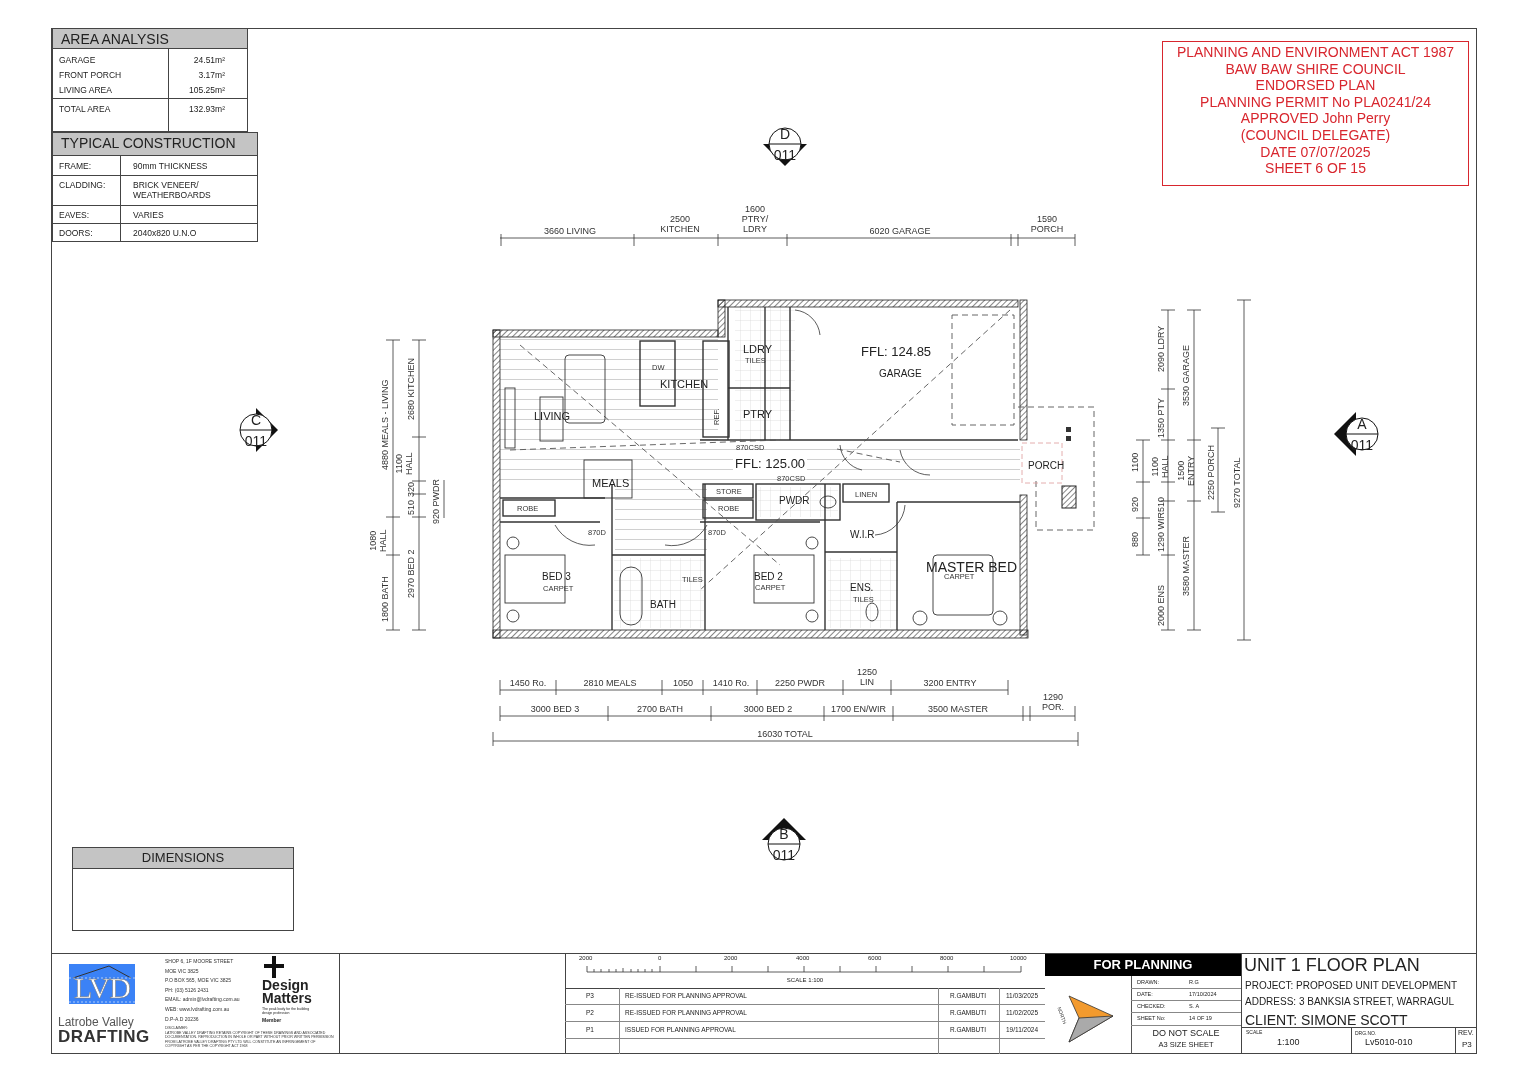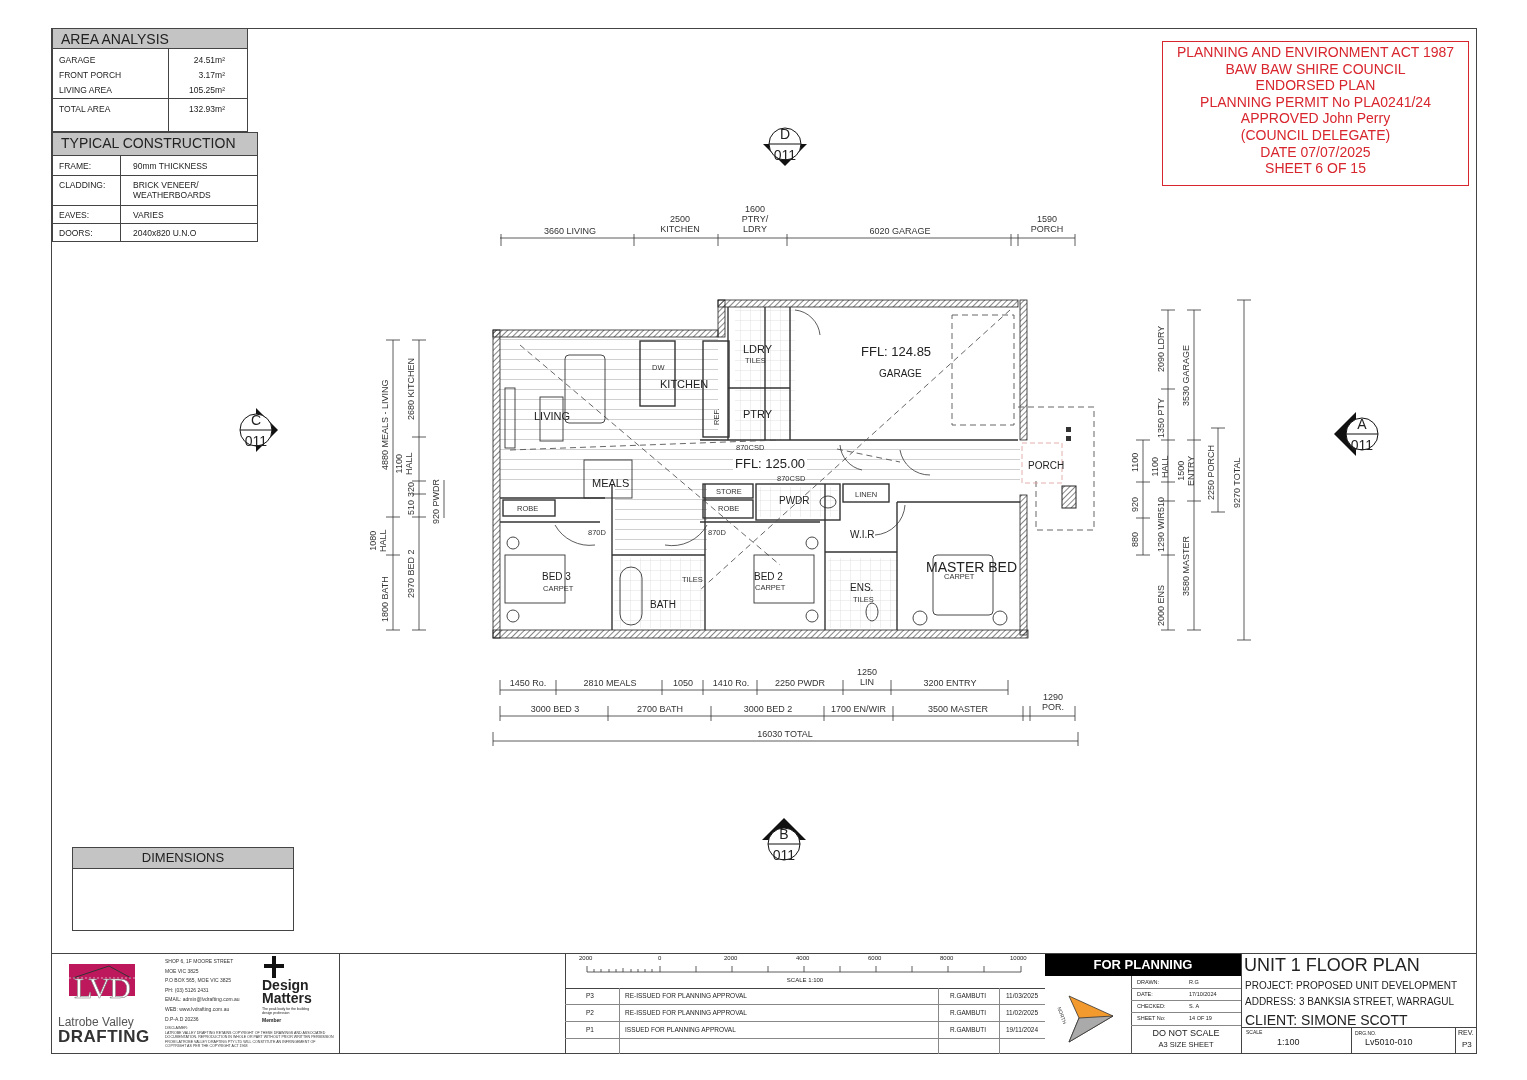--- a/index.html
+++ b/index.html
@@ -406,7 +406,7 @@
 
 <div class="title-block">
 
-  <div class="abs" style="left:17px;top:10px;width:66px;height:32px;background:#be185d;">
+  <div class="abs" style="left:17px;top:10px;width:66px;height:40px;background:#3b82f6;">
     <svg width="66" height="44" style="position:absolute;left:0;top:0">
       <polyline points="4,14 40,2 62,14" stroke="#333" stroke-width="1" fill="none"></polyline>
       <line x1="0" y1="14" x2="66" y2="14" stroke="#fff" stroke-width="0.6" stroke-dasharray="2,2"></line>

